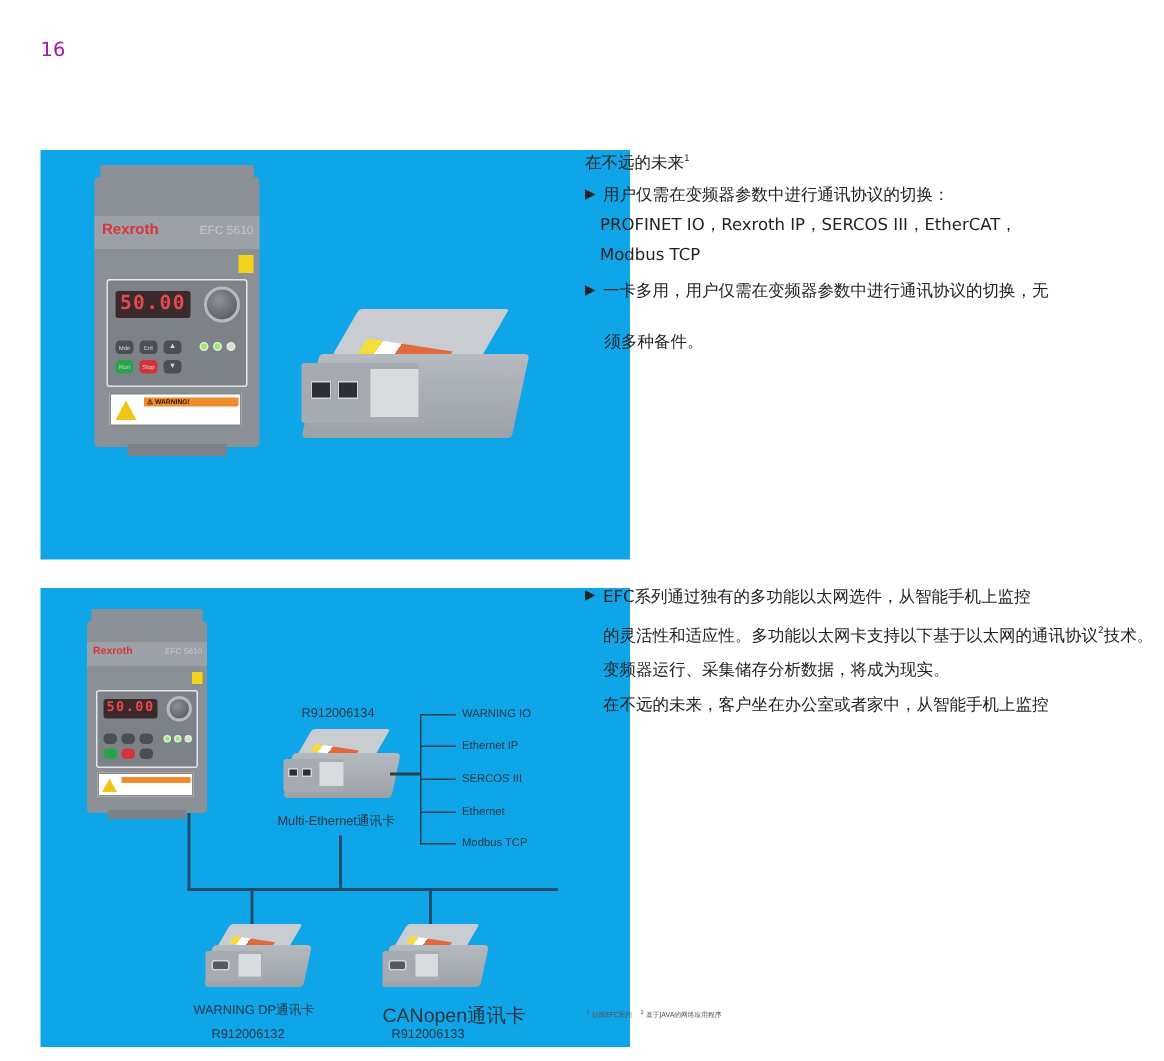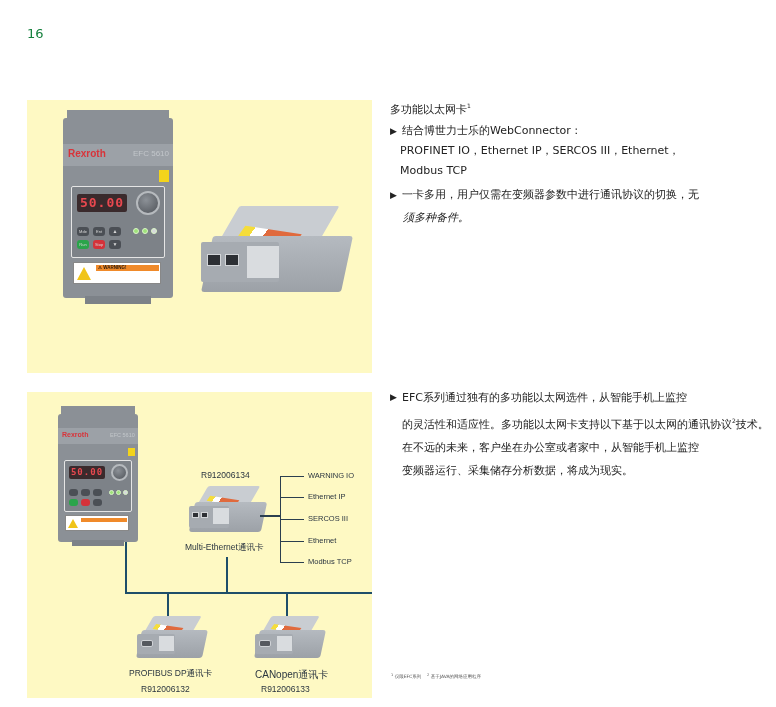--- a/index.html
+++ b/index.html
@@ -6,7 +6,7 @@
   html, body { width: 776px; height: 707px; background: #ffffff; overflow: hidden; }
   body { position: relative; font-family: "DejaVu Sans", "Liberation Sans", sans-serif; color: #222; }
 
-  .page-number { position: absolute; left: 27px; top: 26px; font-size: 13px; color: #15803d; }
+  .page-number { position: absolute; left: 27px; top: 26px; font-size: 13px; color: #a21caf; }
 
   .panel { position: absolute; left: 27px; width: 345px; background: #fef9c3; overflow: hidden; }
   .panel-1 { top: 100px; height: 273px; }

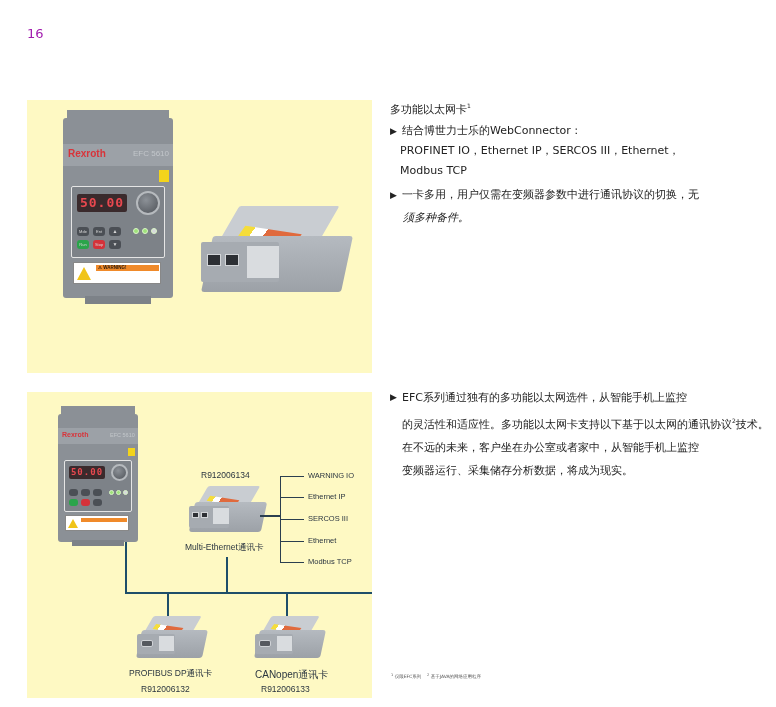--- a/index.html
+++ b/index.html
@@ -185,7 +185,7 @@
 </div>
 
 <div class="text-block" style="top:96px;">
-  <div class="title"><span>多功能以太网卡</span><sup>1</sup></div>
+  <div class="title"><span>在不远的未来</span><sup>1</sup></div>
   <div class="bullet" style="margin-top:1px;">
     <span class="tri">▶</span>
     <div>结合博世力士乐的WebConnector：</div>

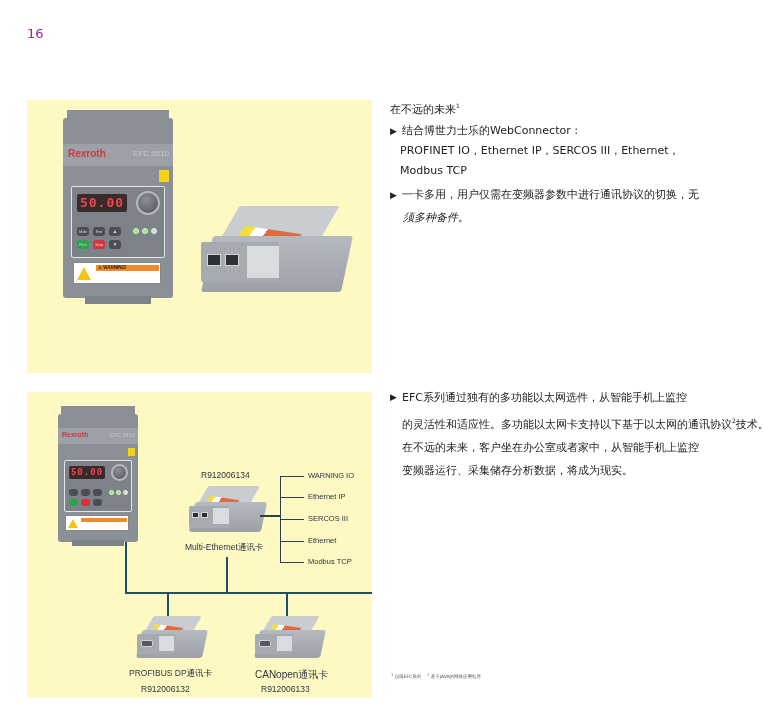--- a/index.html
+++ b/index.html
@@ -188,7 +188,7 @@
   <div class="title"><span>在不远的未来</span><sup>1</sup></div>
   <div class="bullet" style="margin-top:1px;">
     <span class="tri">▶</span>
-    <div>结合博世力士乐的WebConnector：</div>
+    <div>用户仅需在变频器参数中进行通讯协议的切换：</div>
   </div>
   <div class="cont" style="padding-left:10px;">PROFINET IO，Ethernet IP，SERCOS III，Ethernet，</div>
   <div class="cont" style="padding-left:10px;">Modbus TCP</div>

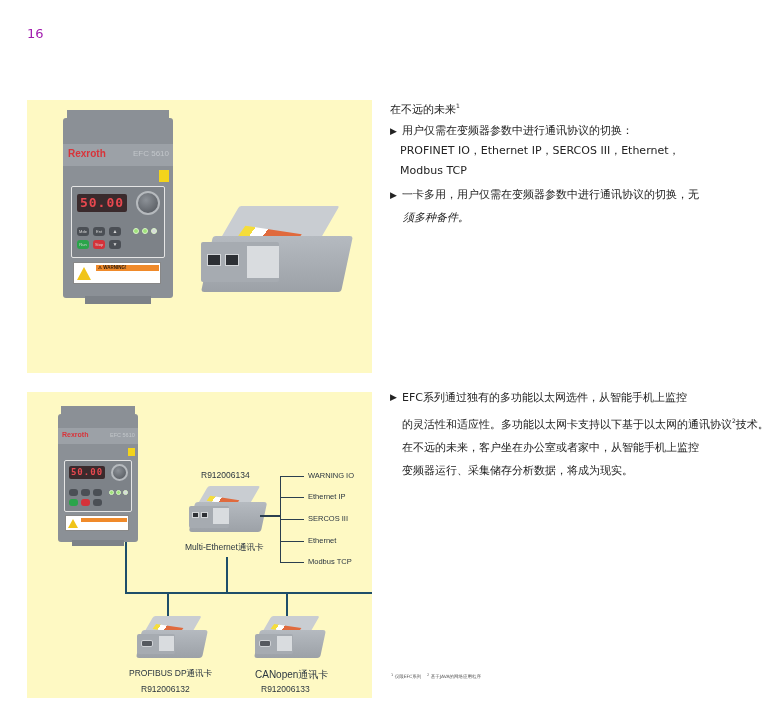--- a/index.html
+++ b/index.html
@@ -8,7 +8,7 @@
 
   .page-number { position: absolute; left: 27px; top: 26px; font-size: 13px; color: #a21caf; }
 
-  .panel { position: absolute; left: 27px; width: 345px; background: #fef9c3; overflow: hidden; }
+  .panel { position: absolute; left: 27px; width: 393px; background: #0ea5e9; overflow: hidden; }
   .panel-1 { top: 100px; height: 273px; }
   .panel-2 { top: 392px; height: 306px; }
 

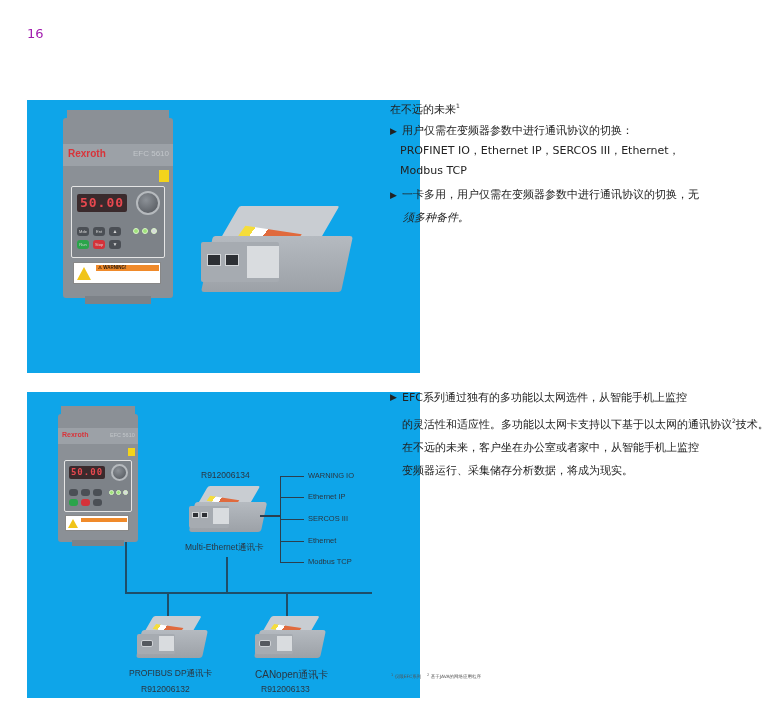--- a/index.html
+++ b/index.html
@@ -190,7 +190,7 @@
     <span class="tri">▶</span>
     <div>用户仅需在变频器参数中进行通讯协议的切换：</div>
   </div>
-  <div class="cont" style="padding-left:10px;">PROFINET IO，Ethernet IP，SERCOS III，Ethernet，</div>
+  <div class="cont" style="padding-left:10px;">PROFINET IO，Rexroth IP，SERCOS III，EtherCAT，</div>
   <div class="cont" style="padding-left:10px;">Modbus TCP</div>
   <div class="bullet" style="margin-top:4px;">
     <span class="tri">▶</span>

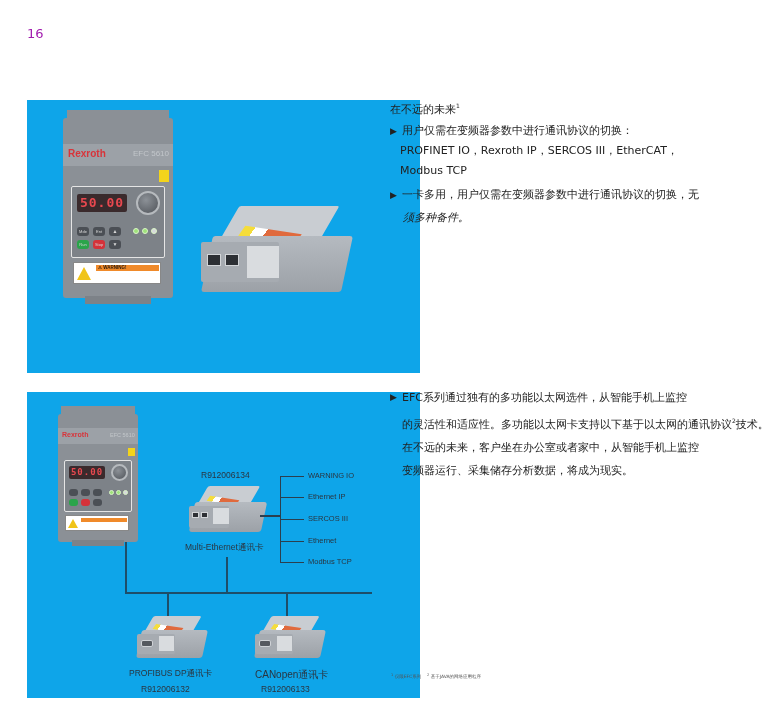--- a/index.html
+++ b/index.html
@@ -196,7 +196,7 @@
     <span class="tri">▶</span>
     <div>一卡多用，用户仅需在变频器参数中进行通讯协议的切换，无</div>
   </div>
-  <div class="cont" style="padding-left:13px; margin-top:3px;font-style:italic;">须多种备件。</div>
+  <div class="cont" style="padding-left:13px; margin-top:14px;">须多种备件。</div>
 </div>
 
 <div class="text-block" style="top:386px; line-height:23px;">

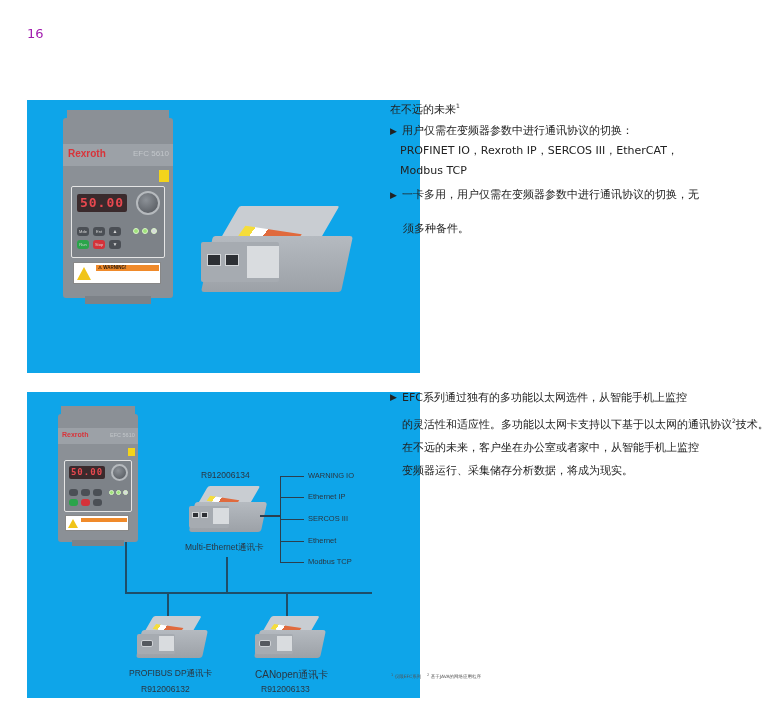--- a/index.html
+++ b/index.html
@@ -205,8 +205,8 @@
     <div>EFC系列通过独有的多功能以太网选件，从智能手机上监控</div>
   </div>
   <div class="cont"><span>的灵活性和适应性。多功能以太网卡支持以下基于以太网的通讯协议</span><sup>2</sup><span>技术。</span></div>
+  <div class="cont">变频器运行、采集储存分析数据，将成为现实。</div>
   <div class="cont">在不远的未来，客户坐在办公室或者家中，从智能手机上监控</div>
-  <div class="cont">变频器运行、采集储存分析数据，将成为现实。</div>
 </div>
 
 <div class="footnote">

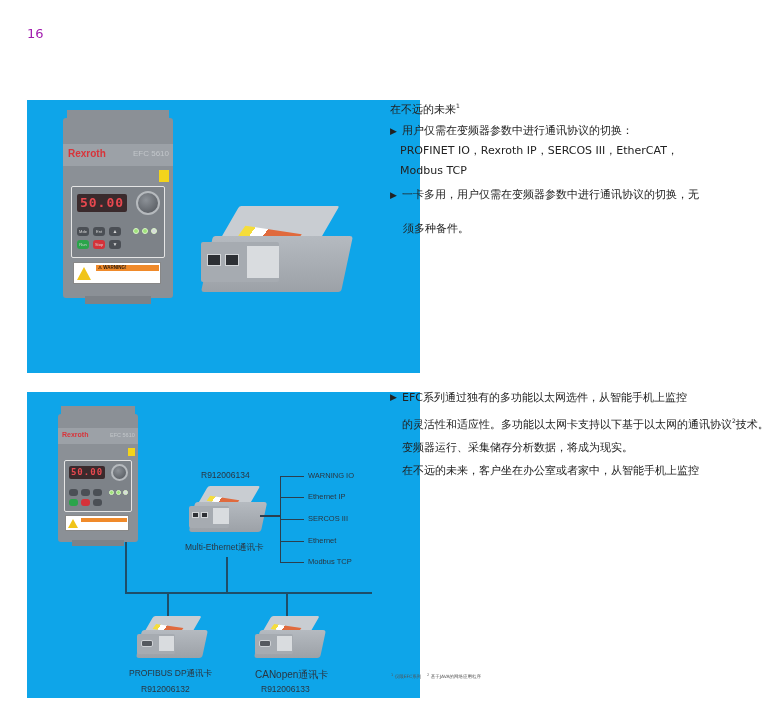--- a/index.html
+++ b/index.html
@@ -169,7 +169,7 @@
     <div class="sub-d" style="left:6px; top:26px; width:12px; height:7px;"></div>
     <div class="plate" style="left:24px; top:22px; width:15px; height:15px;"></div>
   </div>
-  <div class="diagram-text" style="left:102px; top:276px; font-size:8.5px;">PROFIBUS DP通讯卡</div>
+  <div class="diagram-text" style="left:102px; top:276px; font-size:8.5px;">WARNING DP通讯卡</div>
   <div class="diagram-text" style="left:114px; top:292px; font-size:8.5px;">R912006132</div>
 
   <div class="module" style="left:226px; top:222px; width:72px; height:50px;">

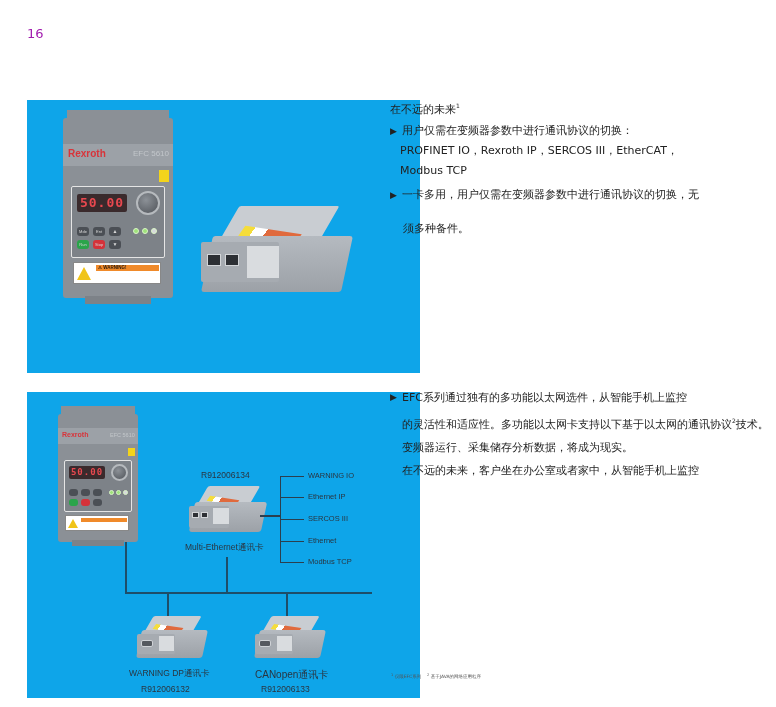--- a/index.html
+++ b/index.html
@@ -180,7 +180,7 @@
     <div class="sub-d" style="left:6px; top:26px; width:12px; height:7px;"></div>
     <div class="plate" style="left:24px; top:22px; width:15px; height:15px;"></div>
   </div>
-  <div class="diagram-text" style="left:228px; top:276px; font-size:10px;">CANopen通讯卡</div>
+  <div class="diagram-text" style="left:228px; top:276px; font-size:13px;">CANopen通讯卡</div>
   <div class="diagram-text" style="left:234px; top:292px; font-size:8.5px;">R912006133</div>
 </div>
 

